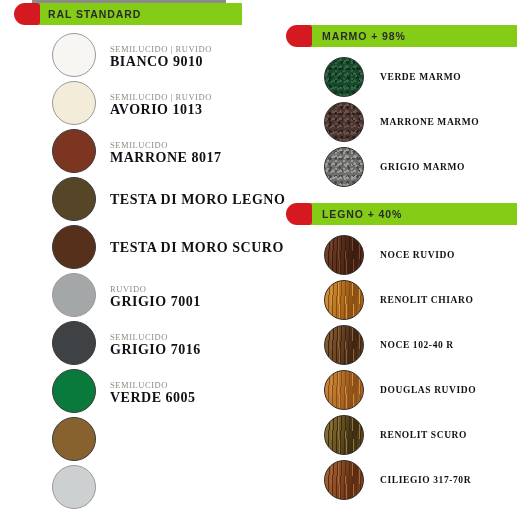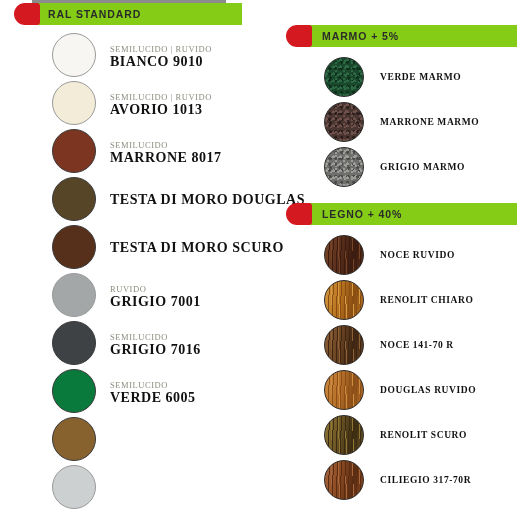--- a/index.html
+++ b/index.html
@@ -222,7 +222,7 @@
         <div style="margin-top: 25px;">
           <div class="section-head">
             <div class="section-strip" style="left: 28px; width: 213px; padding-left: 18px;">
-              <span class="strip-text">MARMO + 5%</span>
+              <span class="strip-text">MARMO + 98%</span>
             </div>
             <div class="red-tab" style="left: 10px; top: 0px;"></div>
           </div>

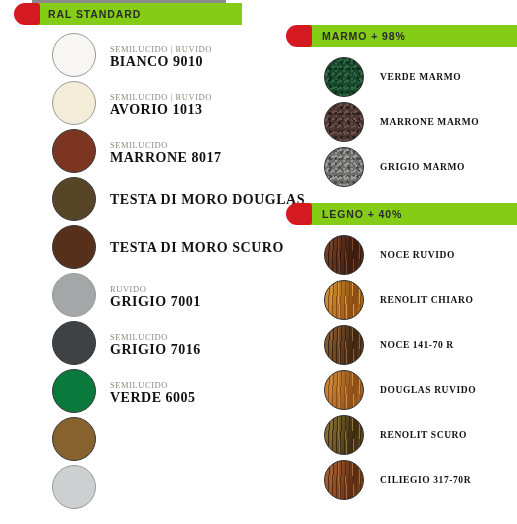--- a/index.html
+++ b/index.html
@@ -178,7 +178,7 @@
         <div class="swatch-row">
           <div class="swatch swatch-edge" style="background: rgb(87, 69, 40);"></div>
           <div class="swatch-labels">
-            <div class="cname">TESTA DI MORO DOUGLAS</div>
+            <div class="cname">TESTA DI MORO LEGNO</div>
           </div>
         </div>
         <div class="swatch-row">

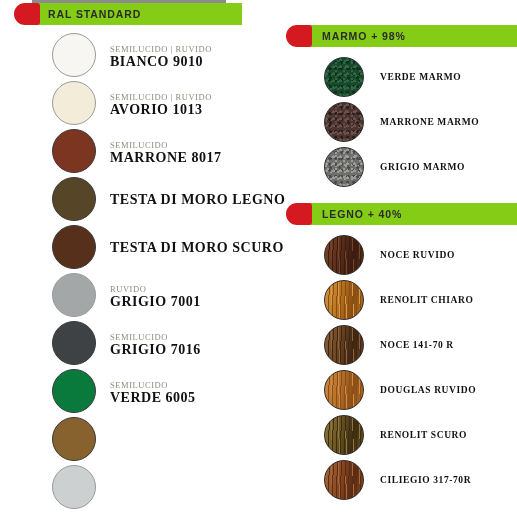--- a/index.html
+++ b/index.html
@@ -270,7 +270,7 @@
             <div class="swatch-row">
               <div class="swatch swatch-edge" style="background: repeating-linear-gradient(92deg, rgb(63, 38, 19) 0px, rgb(63, 38, 19) 1px, transparent 1px, transparent 4px), repeating-linear-gradient(88deg, rgb(141, 96, 54) 0px, rgb(141, 96, 54) 1px, transparent 1px, transparent 7px), linear-gradient(100deg, rgb(141, 96, 54) 0%, rgb(107, 68, 35) 38%, rgb(63, 38, 19) 72%, rgb(107, 68, 35) 100%); border: 1px solid rgb(46, 46, 46);"></div>
               <div class="swatch-labels">
-                <div class="cname">NOCE 141-70 R</div>
+                <div class="cname">NOCE 102-40 R</div>
               </div>
             </div>
             <div class="swatch-row">

